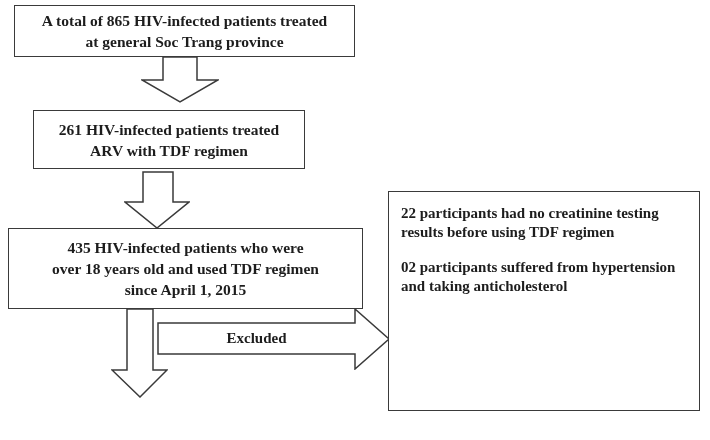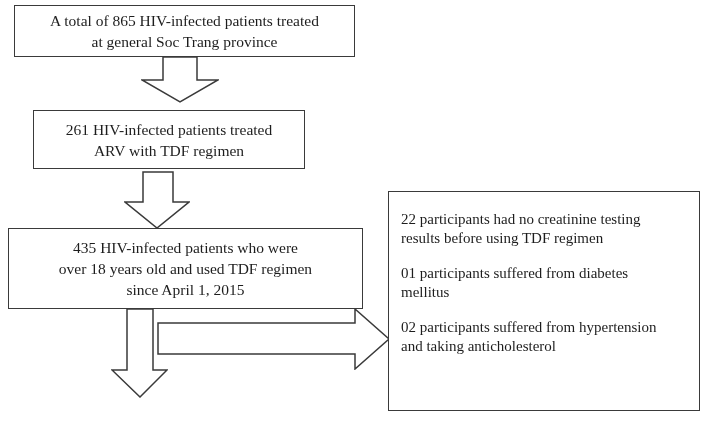--- a/index.html
+++ b/index.html
@@ -15,6 +15,7 @@
     font-family: "Liberation Serif", "DejaVu Serif", serif;
     color: #1d1d1d;
     overflow: hidden;
+    font-weight: bold;
   }
   .box {
     position: absolute;

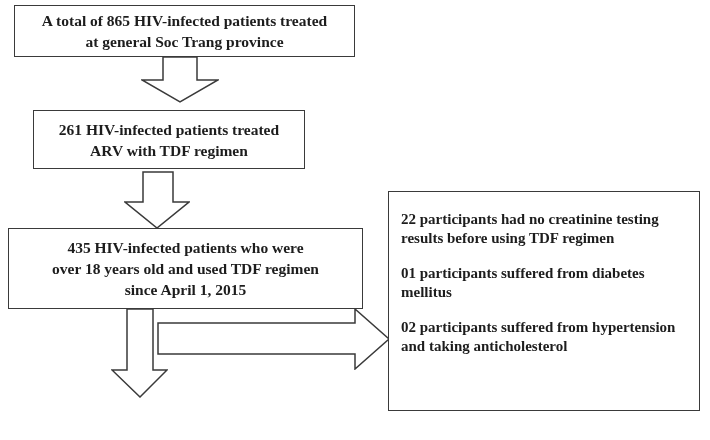--- a/index.html
+++ b/index.html
@@ -45,7 +45,7 @@
   }
   .exclusion-item {
     white-space: pre-line;
-    margin: 10px 0 16px 0;
+    margin: 4px 0 16px 0;
   }
   .arrow-svg { position: absolute; display: block; }
   .arrow-down-1 { left: 141px; top: 56px;  }

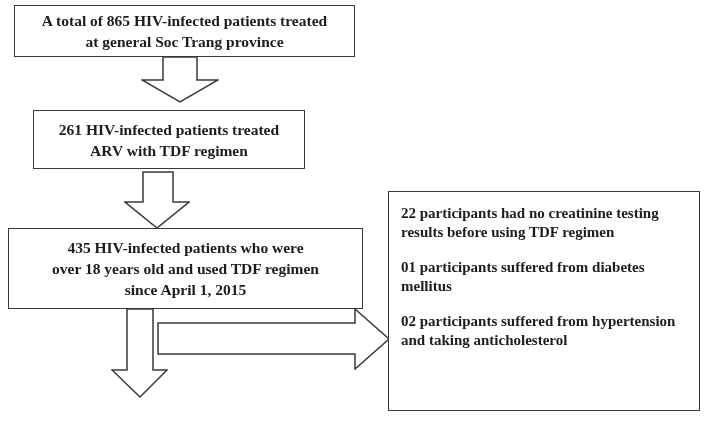--- a/index.html
+++ b/index.html
@@ -102,8 +102,6 @@
   <div class="box box-exclusions">
     <div class="exclusion-item">22 participants had no creatinine testing
 results before using TDF regimen</div>
-    <div class="exclusion-item">01 participants suffered from diabetes
-mellitus</div>
     <div class="exclusion-item">02 participants suffered from hypertension
 and taking anticholesterol</div>
   </div>

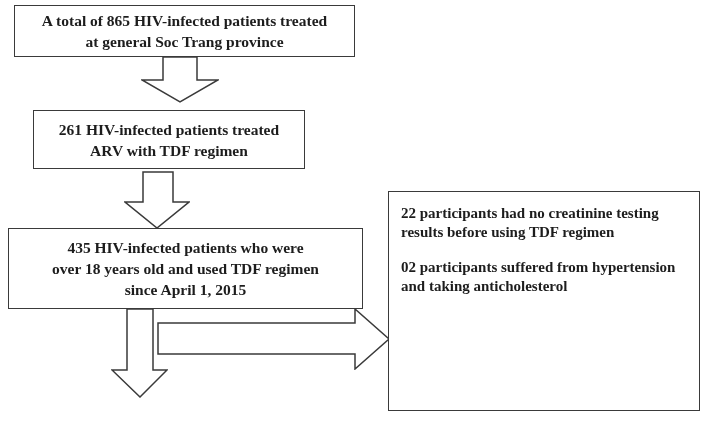--- a/index.html
+++ b/index.html
@@ -97,6 +97,7 @@
     <polygon points="1,15 198,15 198,1 232,31 198,61 198,46 1,46"></polygon>
   </svg>
 
+  <div class="excluded-label">Excluded</div>
 
 
   <div class="box box-exclusions">

